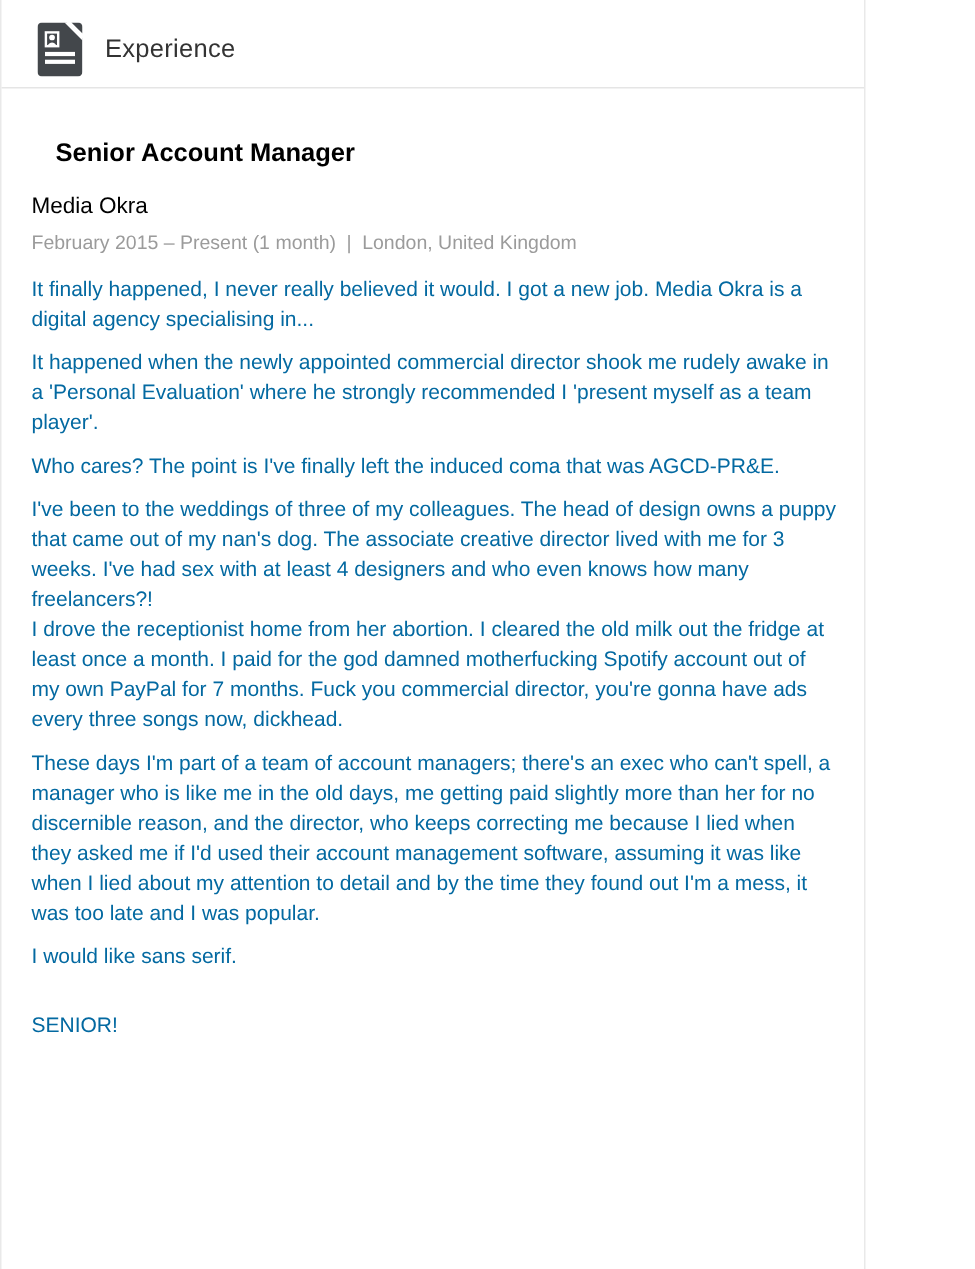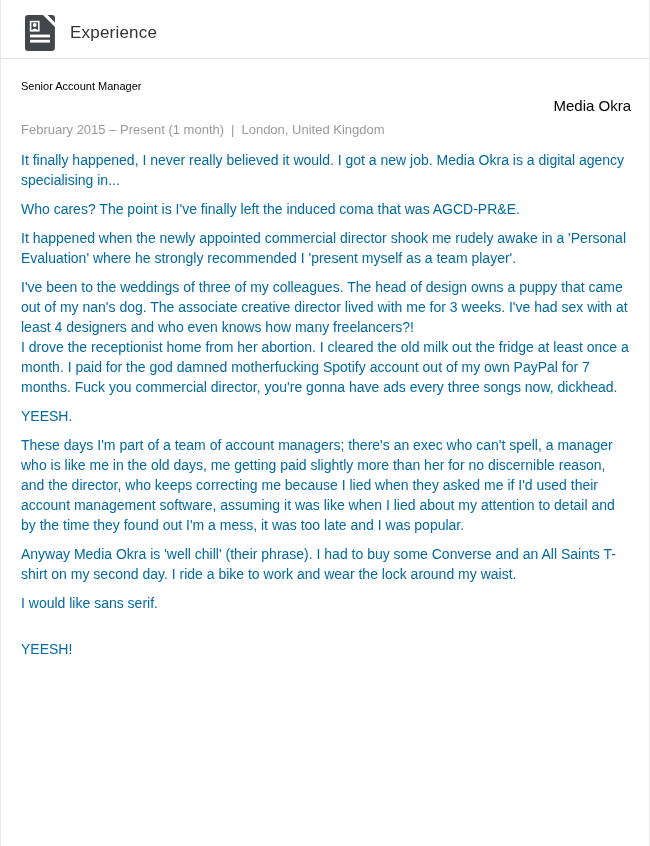--- a/index.html
+++ b/index.html
@@ -10,7 +10,7 @@
     font-family: "Liberation Sans", "DejaVu Sans", sans-serif;
   }
   .card {
-    width: 650px;
+    width: 577px;
     min-height: 846px;
     background: #ffffff;
     border-left: 1px solid #e9e9e9;

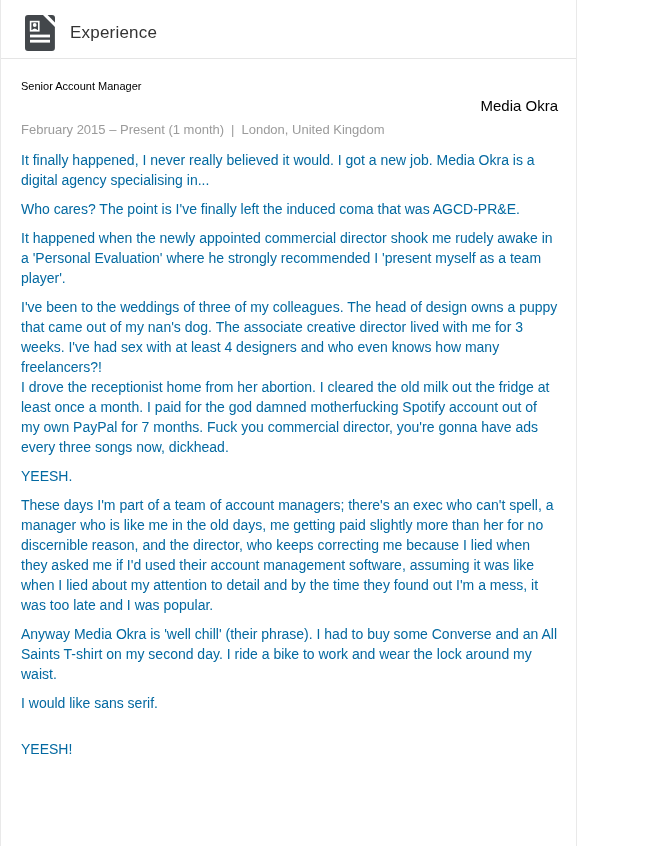--- a/index.html
+++ b/index.html
@@ -46,10 +46,10 @@
     padding: 17px 18px 20px 20px;
   }
   .job-title {
-    margin: 0;
-    font-size: 11px;
+    margin: 16px;
+    font-size: 17px;
     line-height: 20px;
-    font-weight: 400;
+    font-weight: 700;
     color: #000000;
   }
   .company-name {

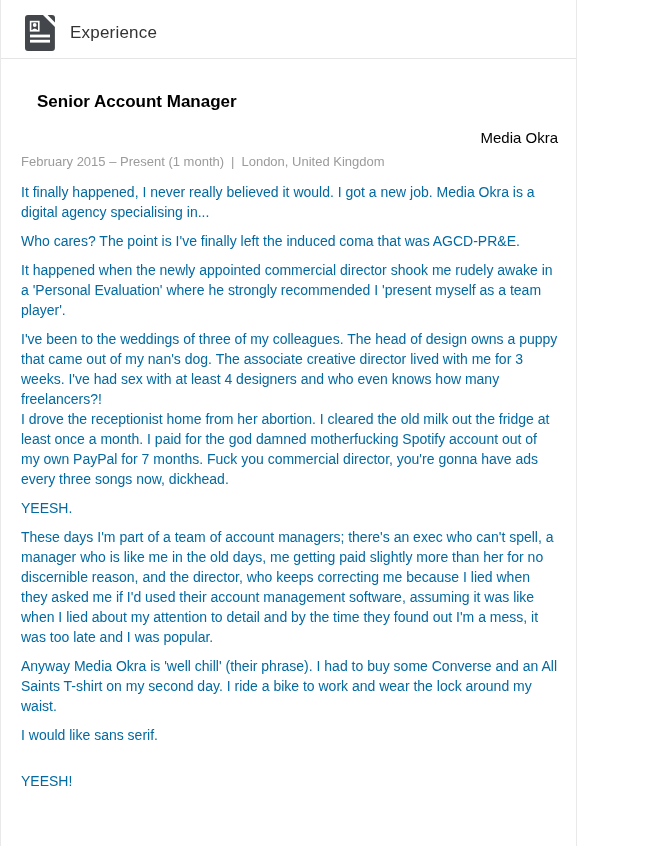--- a/index.html
+++ b/index.html
@@ -56,7 +56,6 @@
     font-size: 15px;
     line-height: 19px;
     color: #000000;
-    text-align: right;
   }
   .job-meta {
     margin-top: 5px;

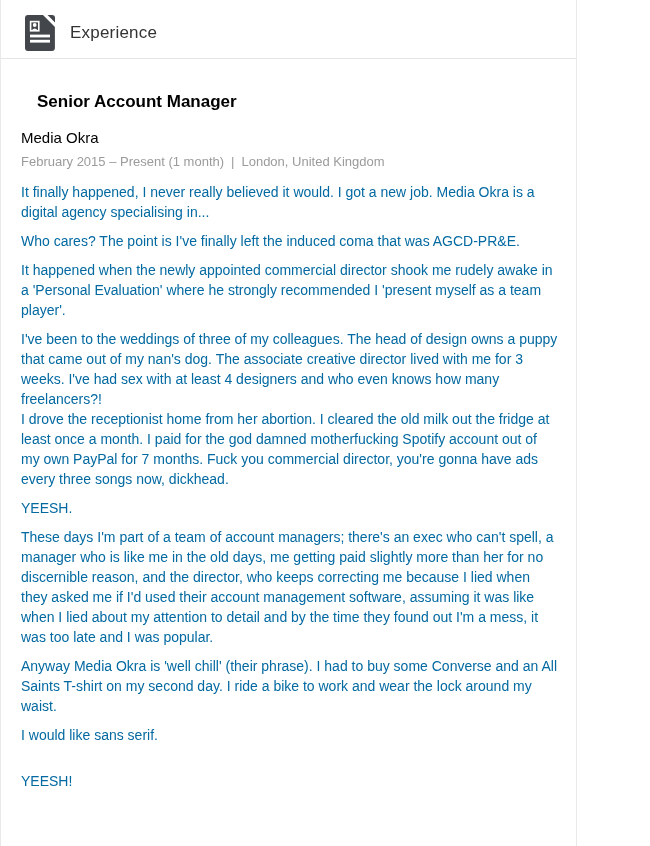--- a/index.html
+++ b/index.html
@@ -121,8 +121,8 @@
     </div>
     <div class="desc">
         <p class="para">It finally happened, I never really believed it would. I got a new job. Media Okra is a digital agency specialising in...</p>
+        <p class="para">It happened when the newly appointed commercial director shook me rudely awake in a 'Personal Evaluation' where he strongly recommended I 'present myself as a team player'.</p>
         <p class="para">Who cares? The point is I've finally left the induced coma that was AGCD-PR&amp;E.</p>
-        <p class="para">It happened when the newly appointed commercial director shook me rudely awake in a 'Personal Evaluation' where he strongly recommended I 'present myself as a team player'.</p>
         <p class="para">I've been to the weddings of three of my colleagues. The head of design owns a puppy that came out of my nan's dog. The associate creative director lived with me for 3 weeks. I've had sex with at least 4 designers and who even knows how many freelancers?!
 I drove the receptionist home from her abortion. I cleared the old milk out the fridge at least once a month. I paid for the god damned motherfucking Spotify account out of my own PayPal for 7 months. Fuck you commercial director, you're gonna have ads every three songs now, dickhead.</p>
         <p class="para">YEESH.</p>

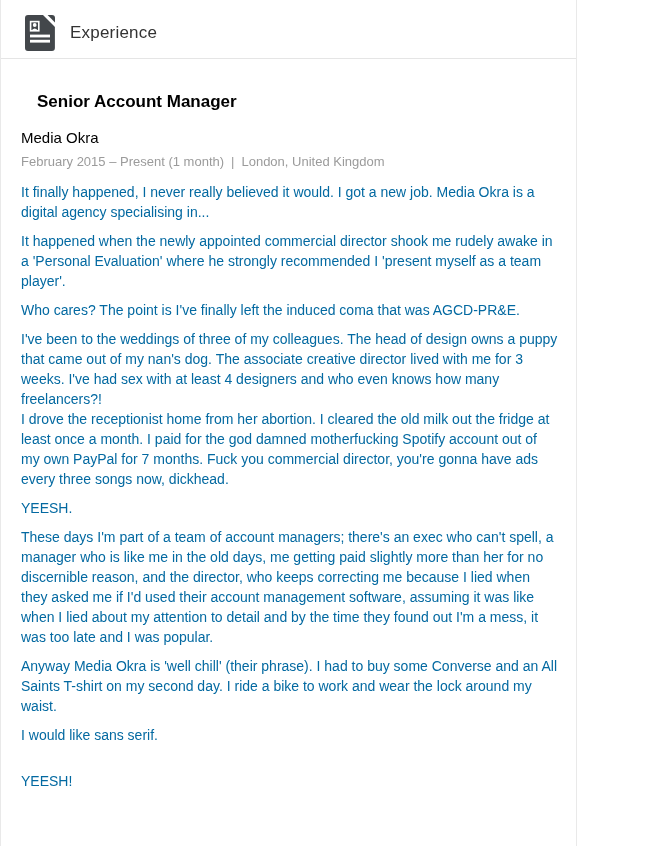--- a/index.html
+++ b/index.html
@@ -125,7 +125,6 @@
         <p class="para">Who cares? The point is I've finally left the induced coma that was AGCD-PR&amp;E.</p>
         <p class="para">I've been to the weddings of three of my colleagues. The head of design owns a puppy that came out of my nan's dog. The associate creative director lived with me for 3 weeks. I've had sex with at least 4 designers and who even knows how many freelancers?!
 I drove the receptionist home from her abortion. I cleared the old milk out the fridge at least once a month. I paid for the god damned motherfucking Spotify account out of my own PayPal for 7 months. Fuck you commercial director, you're gonna have ads every three songs now, dickhead.</p>
-        <p class="para">YEESH.</p>
         <p class="para">These days I'm part of a team of account managers; there's an exec who can't spell, a manager who is like me in the old days, me getting paid slightly more than her for no discernible reason, and the director, who keeps correcting me because I lied when they asked me if I'd used their account management software, assuming it was like when I lied about my attention to detail and by the time they found out I'm a mess, it was too late and I was popular.</p>
         <p class="para">Anyway Media Okra is 'well chill' (their phrase). I had to buy some Converse and an All Saints T-shirt on my second day. I ride a bike to work and wear the lock around my waist.</p>
         <p class="para">I would like sans serif.</p>

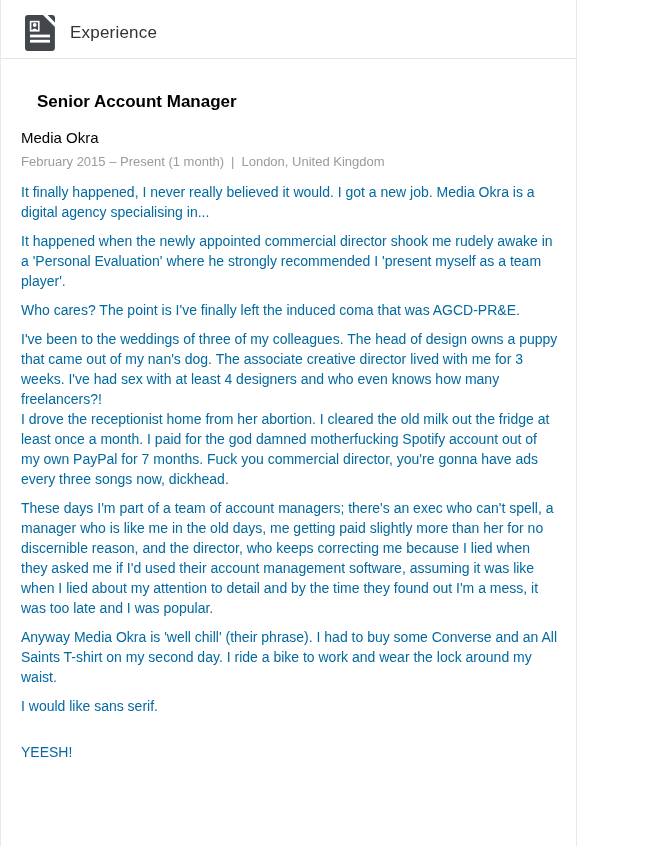--- a/index.html
+++ b/index.html
@@ -126,7 +126,6 @@
         <p class="para">I've been to the weddings of three of my colleagues. The head of design owns a puppy that came out of my nan's dog. The associate creative director lived with me for 3 weeks. I've had sex with at least 4 designers and who even knows how many freelancers?!
 I drove the receptionist home from her abortion. I cleared the old milk out the fridge at least once a month. I paid for the god damned motherfucking Spotify account out of my own PayPal for 7 months. Fuck you commercial director, you're gonna have ads every three songs now, dickhead.</p>
         <p class="para">These days I'm part of a team of account managers; there's an exec who can't spell, a manager who is like me in the old days, me getting paid slightly more than her for no discernible reason, and the director, who keeps correcting me because I lied when they asked me if I'd used their account management software, assuming it was like when I lied about my attention to detail and by the time they found out I'm a mess, it was too late and I was popular.</p>
-        <p class="para">Anyway Media Okra is 'well chill' (their phrase). I had to buy some Converse and an All Saints T-shirt on my second day. I ride a bike to work and wear the lock around my waist.</p>
         <p class="para">I would like sans serif.</p>
         <p class="para blank"></p>
         <p class="para">YEESH!</p>

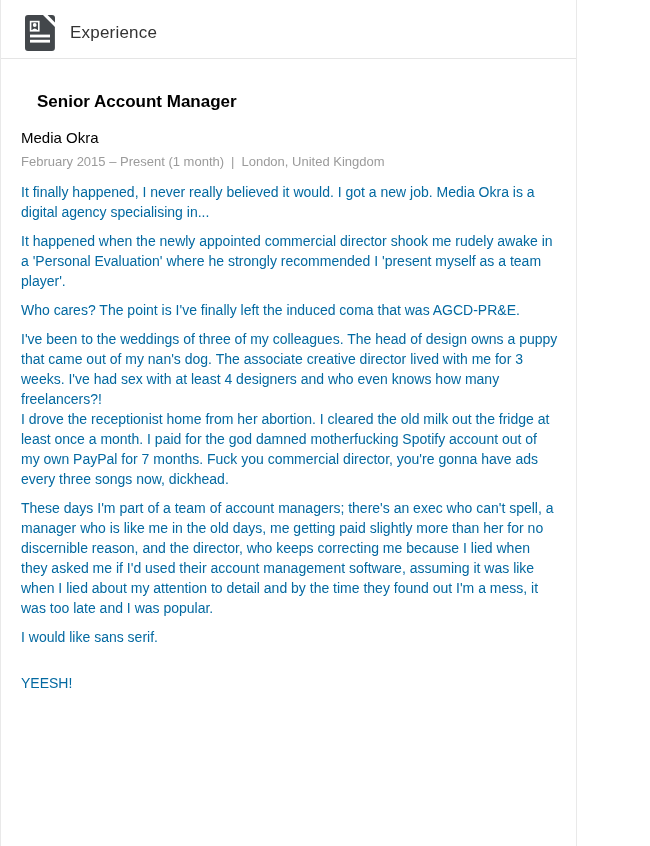--- a/index.html
+++ b/index.html
@@ -128,7 +128,7 @@
         <p class="para">These days I'm part of a team of account managers; there's an exec who can't spell, a manager who is like me in the old days, me getting paid slightly more than her for no discernible reason, and the director, who keeps correcting me because I lied when they asked me if I'd used their account management software, assuming it was like when I lied about my attention to detail and by the time they found out I'm a mess, it was too late and I was popular.</p>
         <p class="para">I would like sans serif.</p>
         <p class="para blank"></p>
-        <p class="para">YEESH!</p>
+        <p class="para">SENIOR!</p>
       </div>
   </section>
 

